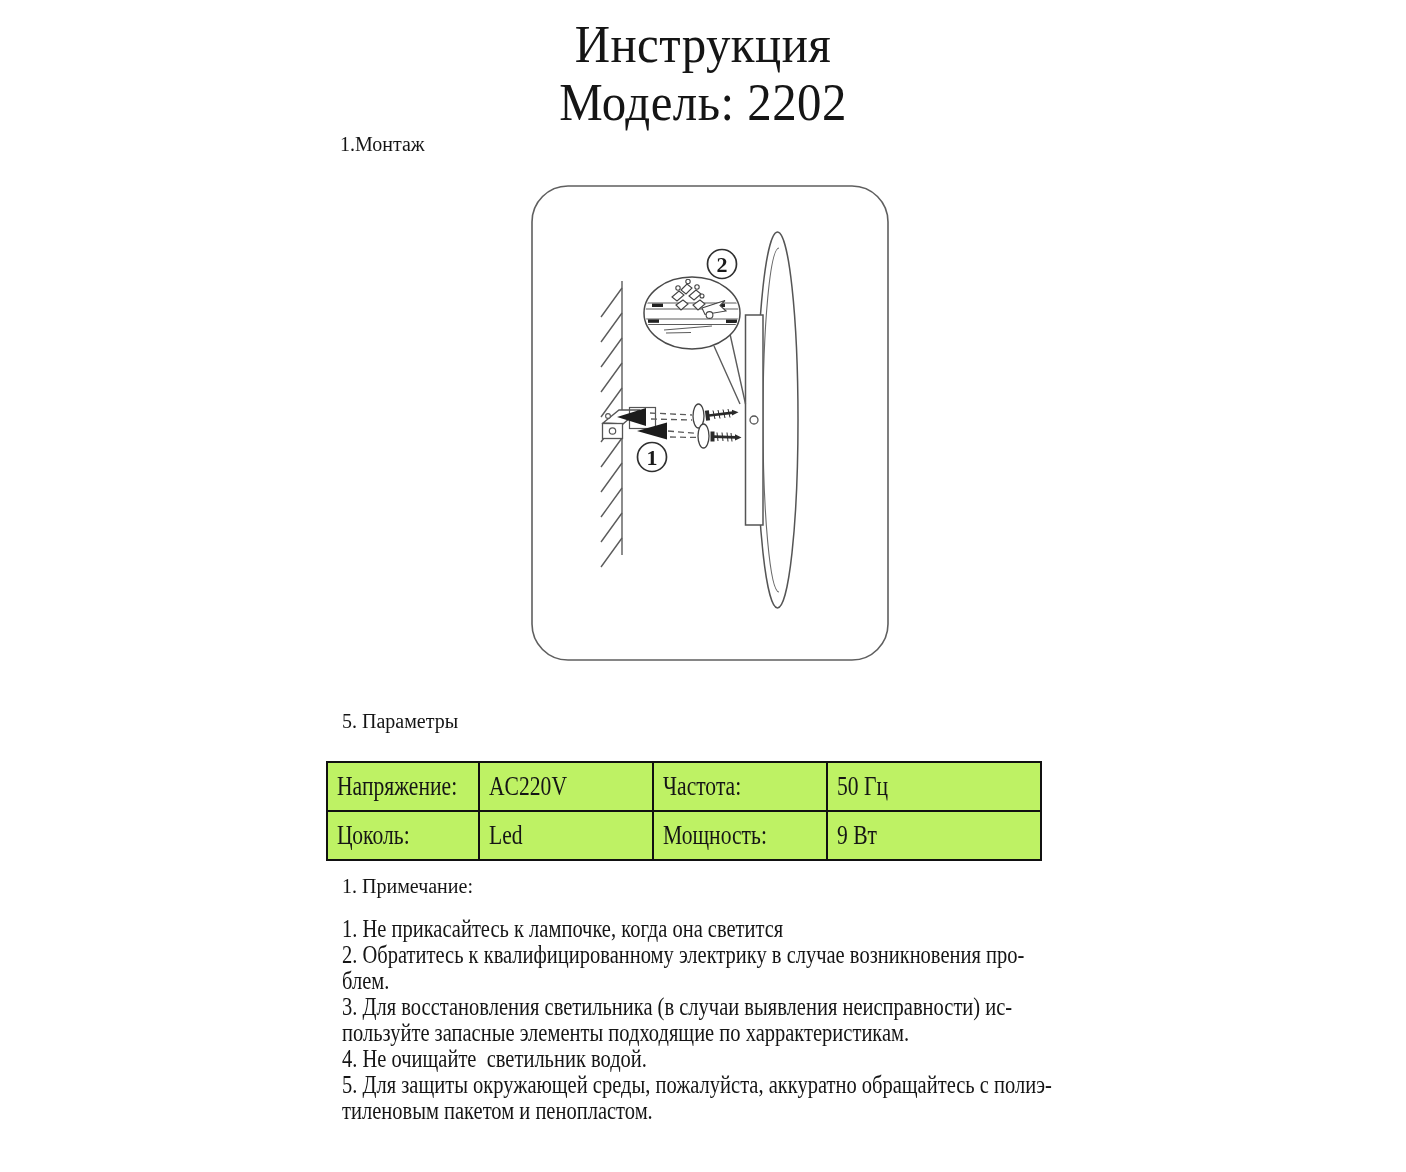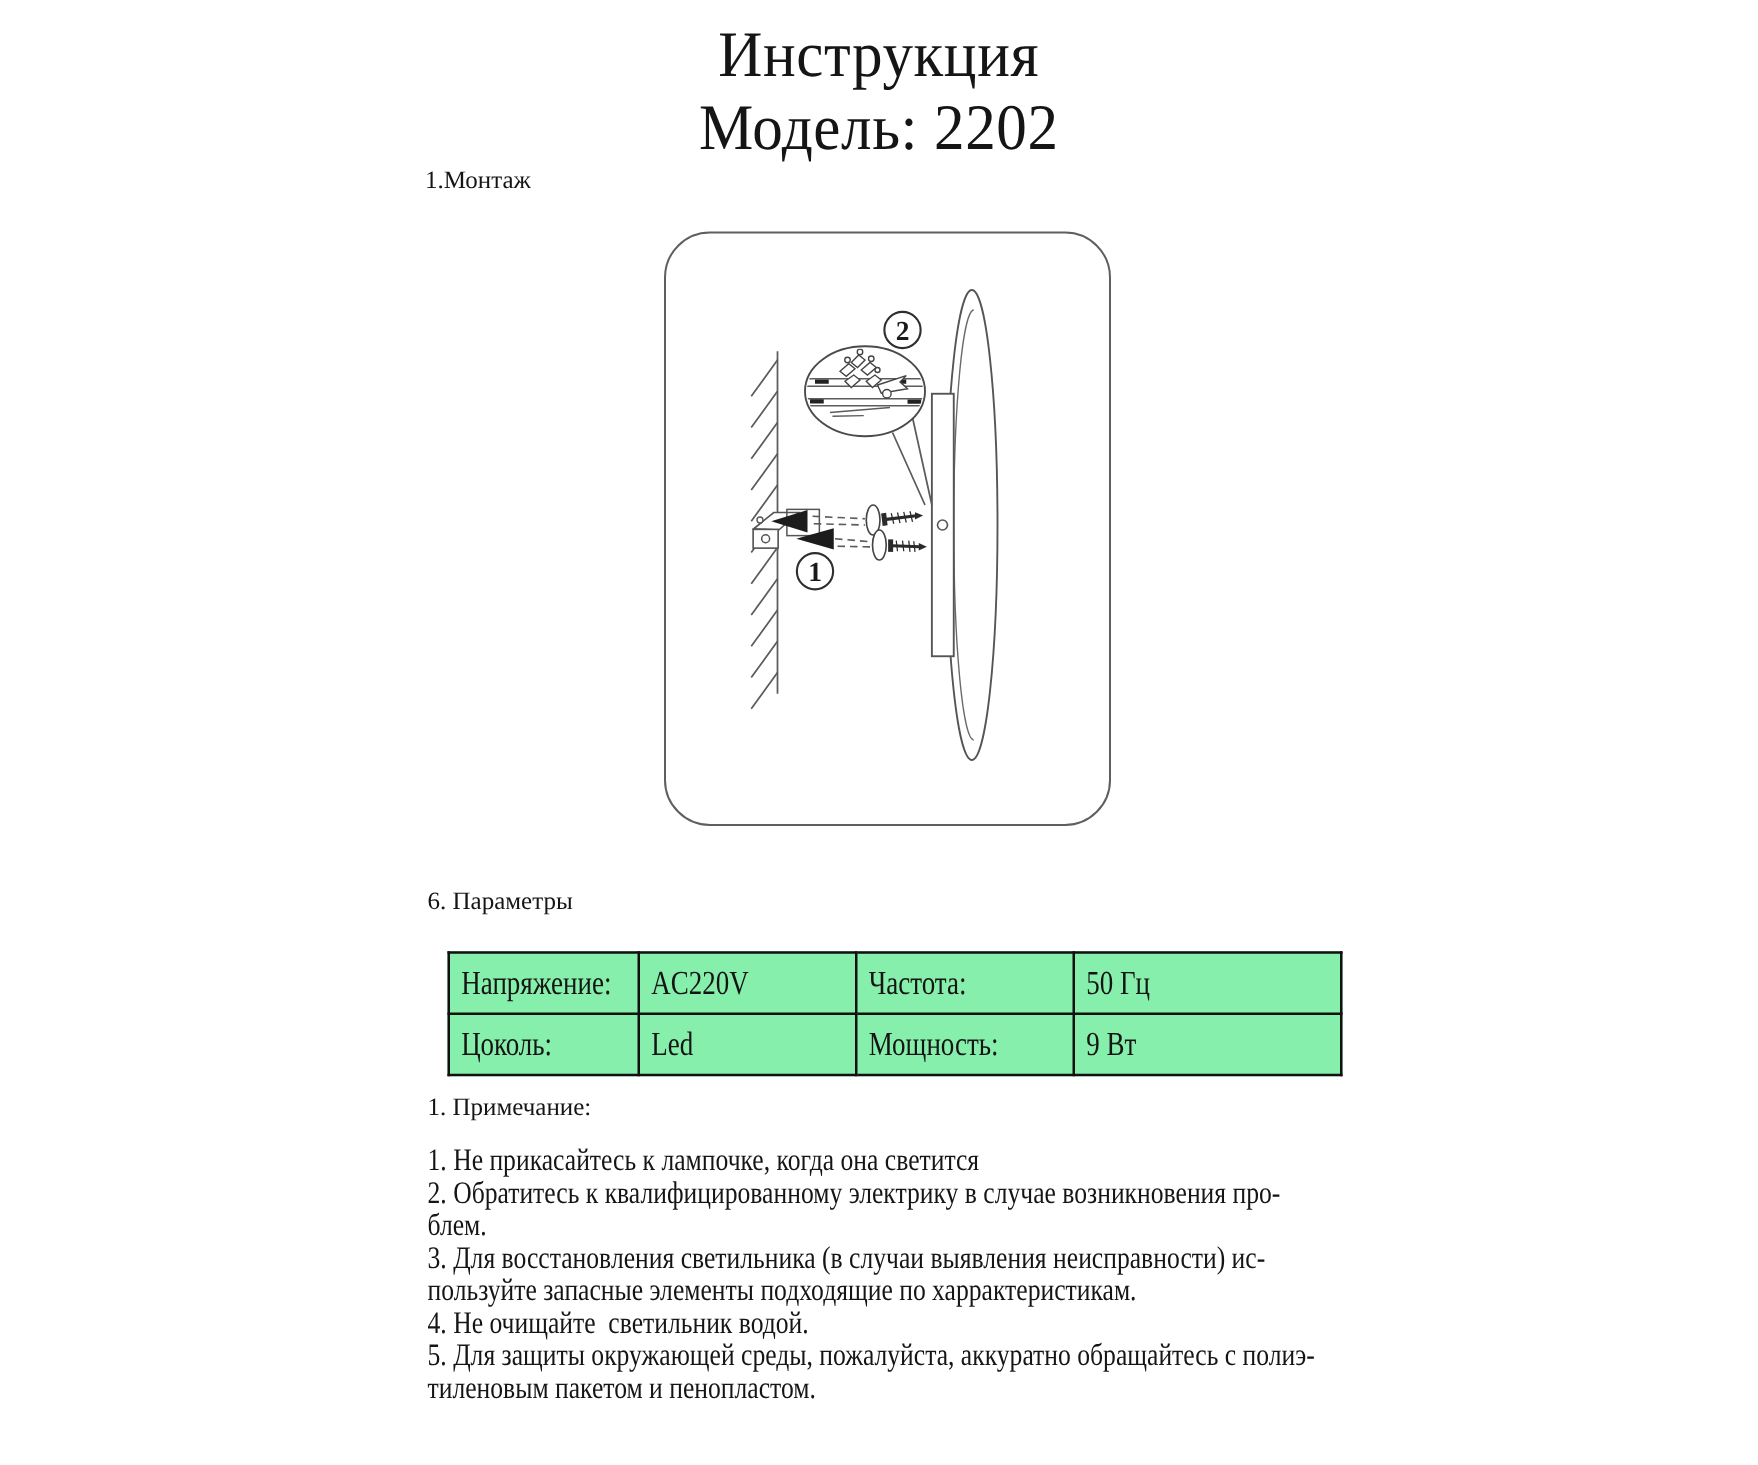--- a/index.html
+++ b/index.html
@@ -145,7 +145,7 @@
     </g>
   </svg>
 
-  <div class="abs sec-heading h-params">6. Параметры</div>
+  <div class="abs sec-heading h-params">5. Параметры</div>
 
   <table class="params">
     <colgroup>

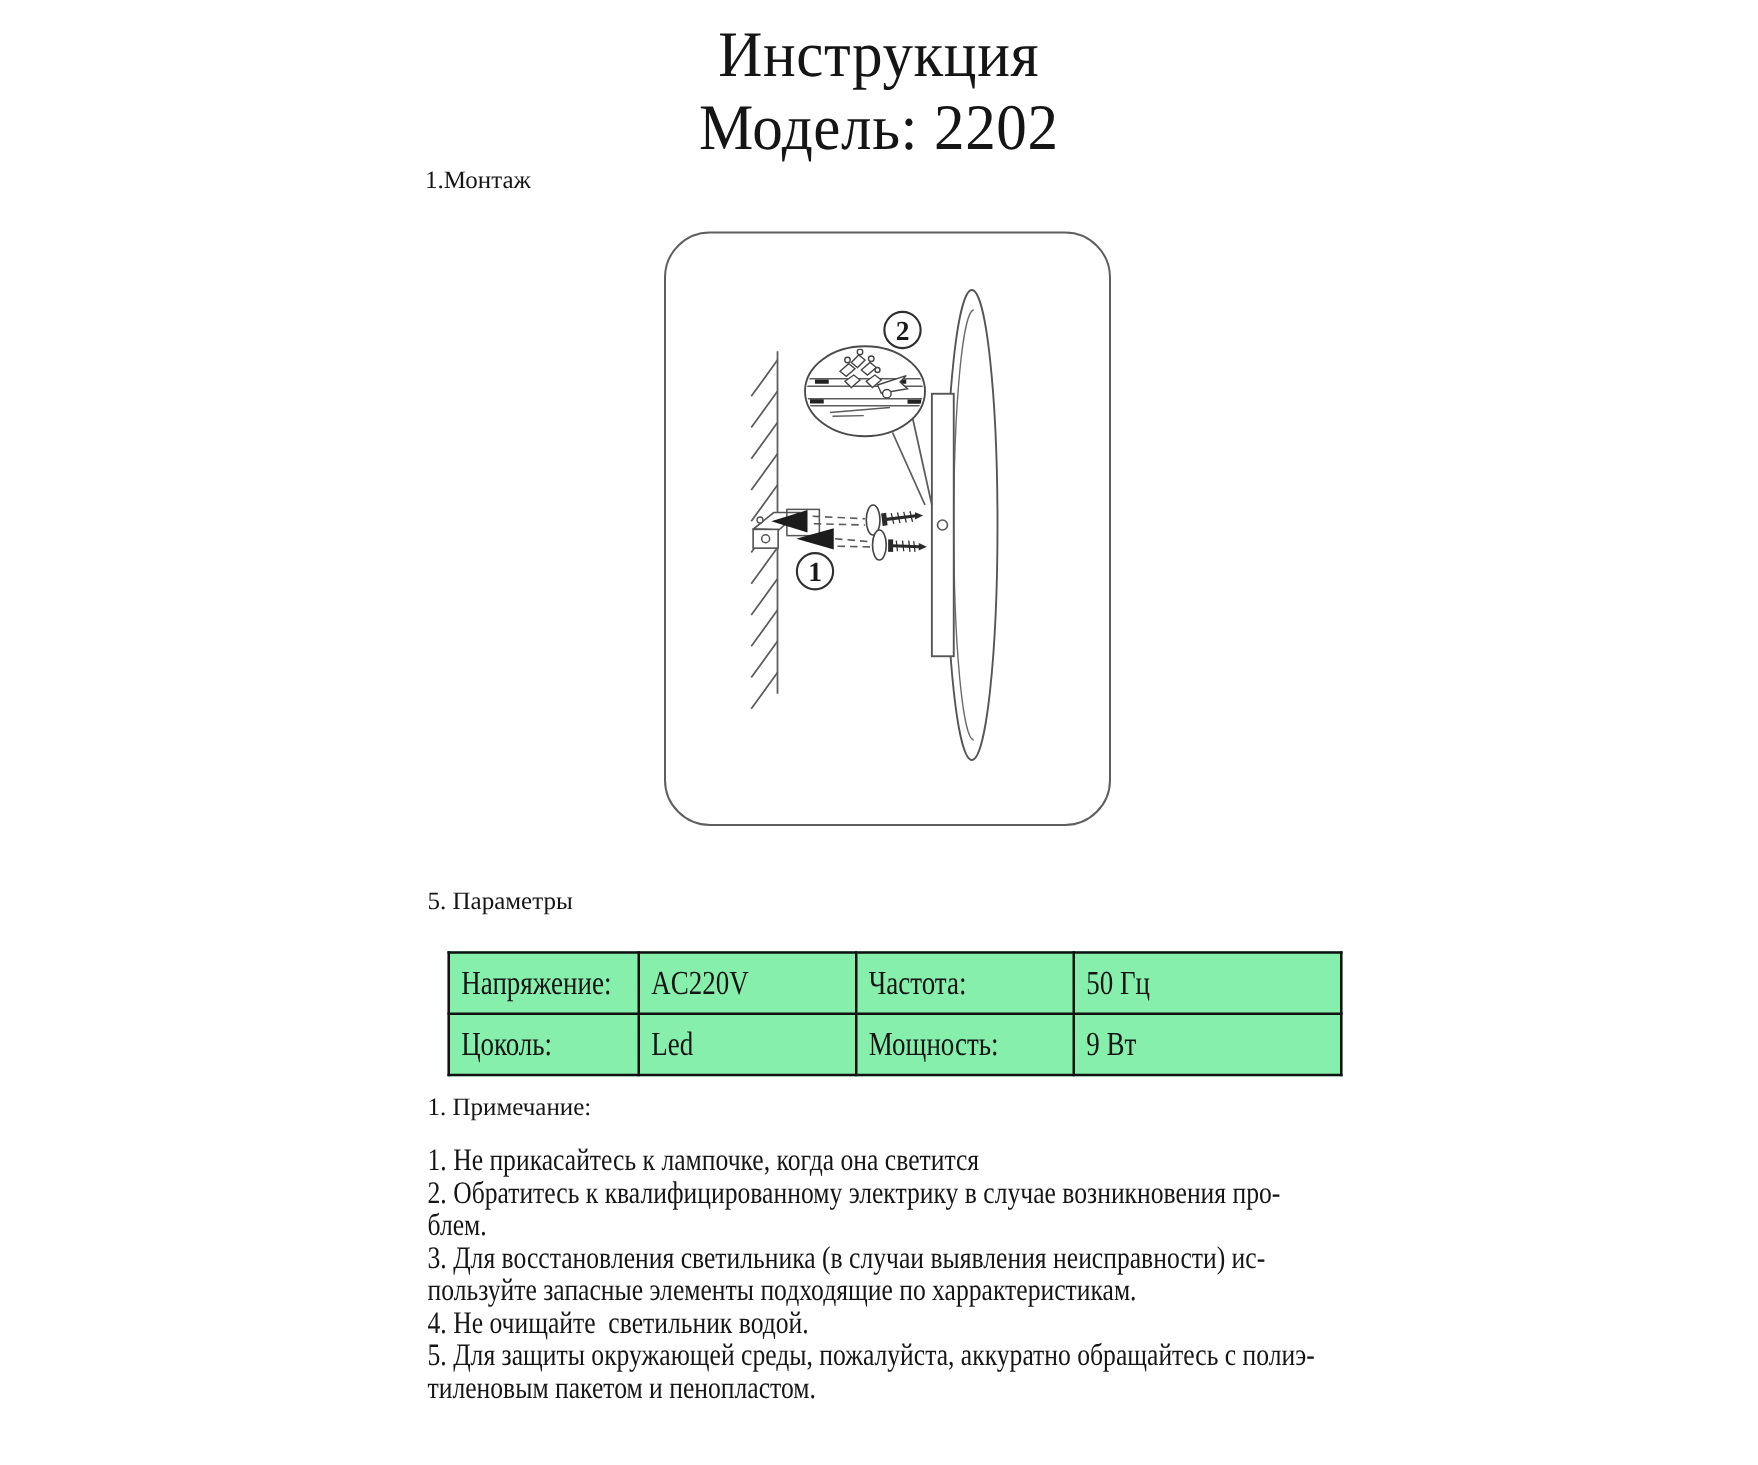--- a/index.html
+++ b/index.html
@@ -22,9 +22,9 @@
   .h-notes{left:342px;top:870px;}
   .diagram{left:530px;top:184px;width:360px;height:478px;}
   table.params{
-    left:358px;top:761px;width:714px;height:94px;
+    left:326px;top:761px;width:714px;height:94px;
     border-collapse:collapse;table-layout:fixed;position:absolute;
-    background:#86efac;
+    background:#bef264;
   }
   table.params td{
     border:2px solid #111;height:47px;padding:0 0 0 9px;

